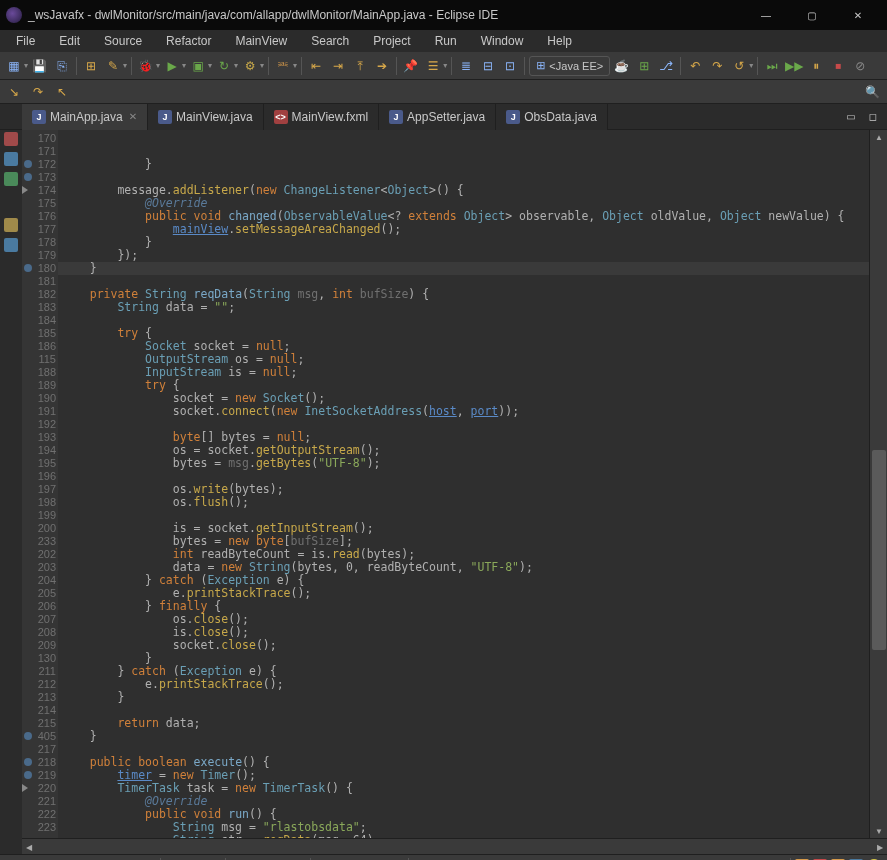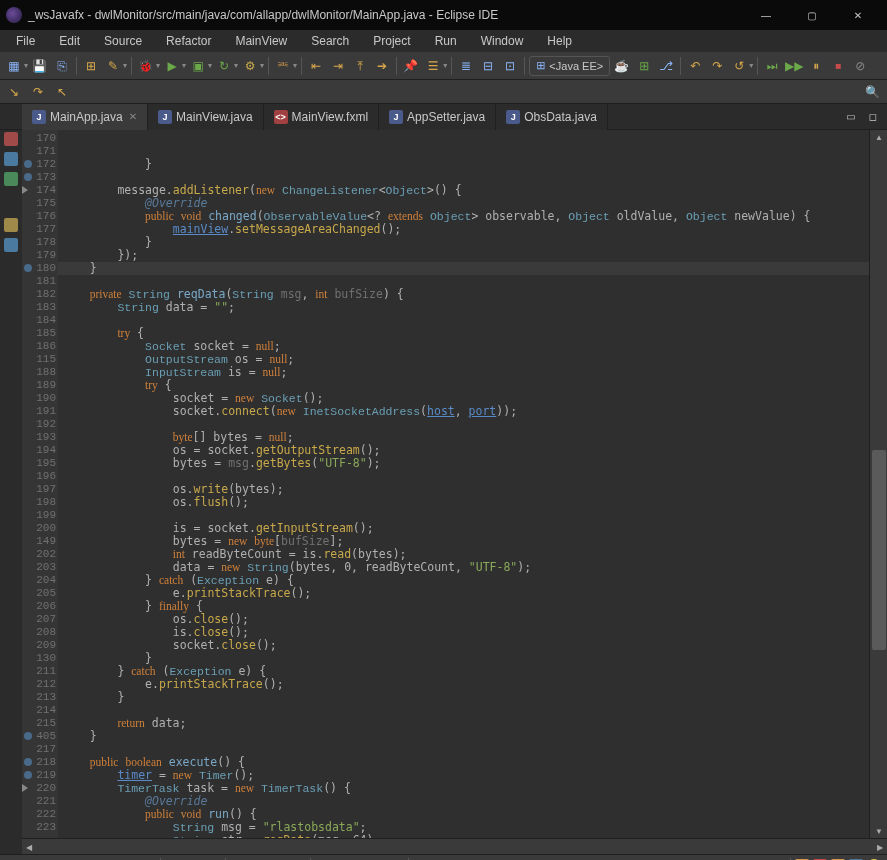--- a/index.html
+++ b/index.html
@@ -31,7 +31,7 @@
   .rail-icon { width:14px; height:14px; border-radius:2px; }
   .editor-wrap { flex:1; display:flex; position:relative; }
   .markers { width:14px; background:#353535; }
-  .gutter { width:22px; background:#353535; font-family:Liberation Mono, monospace; font-size:11px; line-height:13px; text-align:right; padding-right:2px; color:#707070; padding-top:2px; }
+  .gutter { width:22px; background:#353535; font-family:Liberation Sans, sans-serif; font-size:11px; line-height:13px; text-align:right; padding-right:2px; color:#707070; padding-top:2px; }
   .gutter .m { color:#707070; display:block; height:13px; position:relative; }
   .gutter .m.bp::before { content:""; position:absolute; left:-12px; top:2px; width:8px; height:8px; background:#4a6a8a; border-radius:50%; }
   .gutter .m.tri::before { content:""; position:absolute; left:-14px; top:2px; width:0; height:0; border-top:4px solid transparent; border-bottom:4px solid transparent; border-left:6px solid #888; }

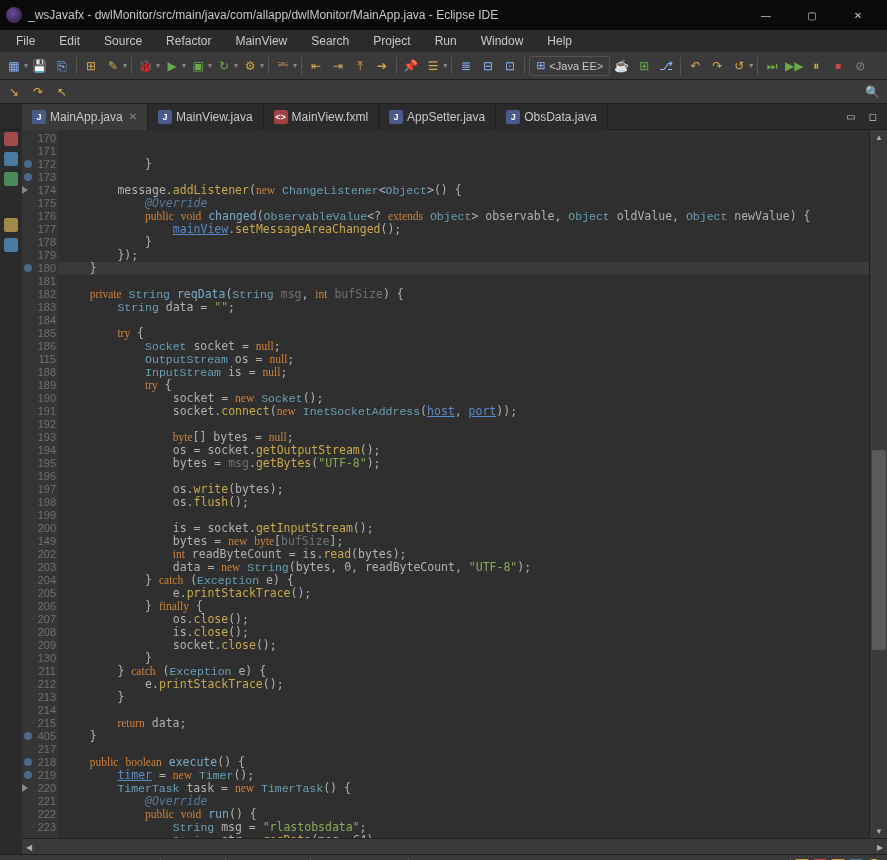--- a/index.html
+++ b/index.html
@@ -38,7 +38,7 @@
   .code { flex:1; background:#2f2f2f; font-family:Consolas,monospace; font-size:11.5px; line-height:13px; white-space:pre; padding:2px 0 0 4px; color:#b0b0b0; overflow:hidden; position:relative; }
   .code .hl-line { position:absolute; left:0; right:0; height:13px; background:#3a3a3a; z-index:0; }
   .code-content { position:relative; z-index:1; }
-  .tk-kw { color:#d0803a;font-family:Liberation Serif, serif; }
+  .tk-kw { color:#d0803a; }
   .tk-type { color:#6a9fb5;font-family:Liberation Mono, monospace; }
   .tk-method { color:#c7a84a; font-weight:normal; }
   .tk-method-decl { color:#7aa8c7; }

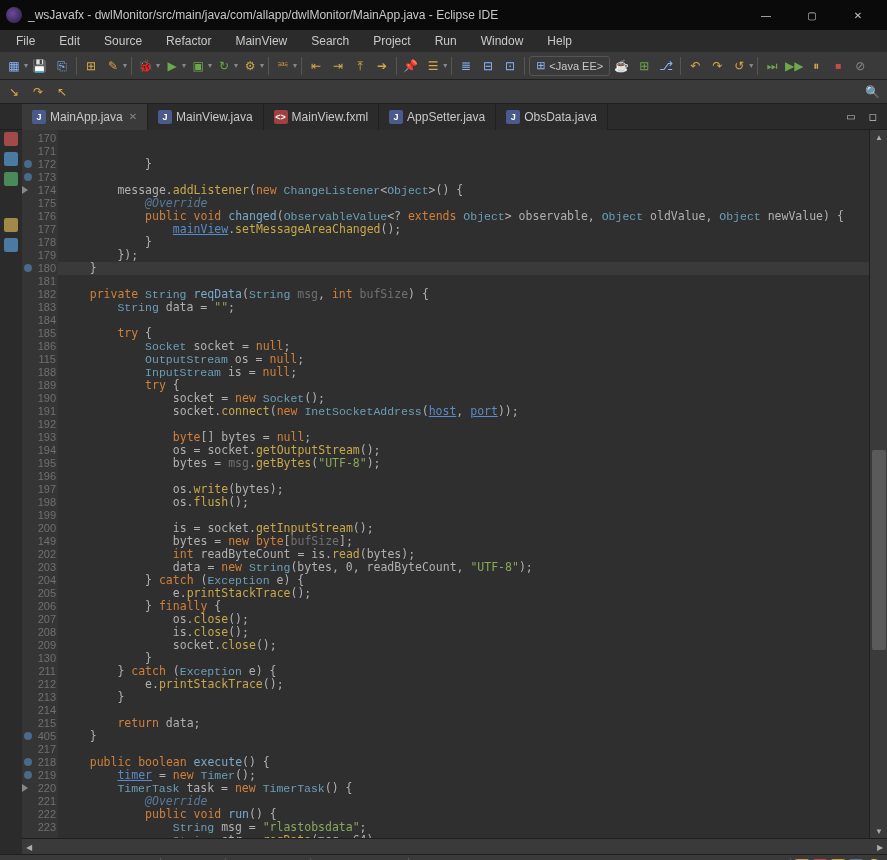--- a/index.html
+++ b/index.html
@@ -39,7 +39,7 @@
   .code .hl-line { position:absolute; left:0; right:0; height:13px; background:#3a3a3a; z-index:0; }
   .code-content { position:relative; z-index:1; }
   .tk-kw { color:#d0803a; }
-  .tk-type { color:#6a9fb5;font-family:Liberation Mono, monospace; }
+  .tk-type { color:#6a9fb5; }
   .tk-method { color:#c7a84a; font-weight:normal; }
   .tk-method-decl { color:#7aa8c7; }
   .tk-str { color:#8aa85a; }

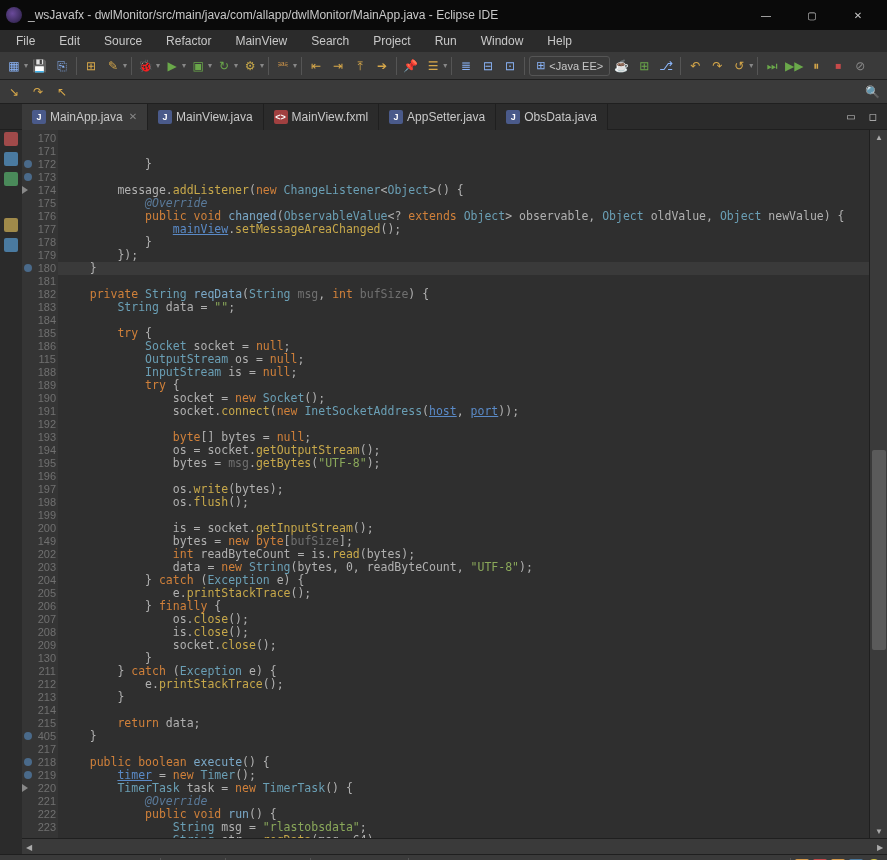--- a/index.html
+++ b/index.html
@@ -219,7 +219,7 @@
         <span class="m">198</span>
         <span class="m">199</span>
         <span class="m">200</span>
-        <span class="m">149</span>
+        <span class="m">233</span>
         <span class="m">202</span>
         <span class="m">203</span>
         <span class="m">204</span>

